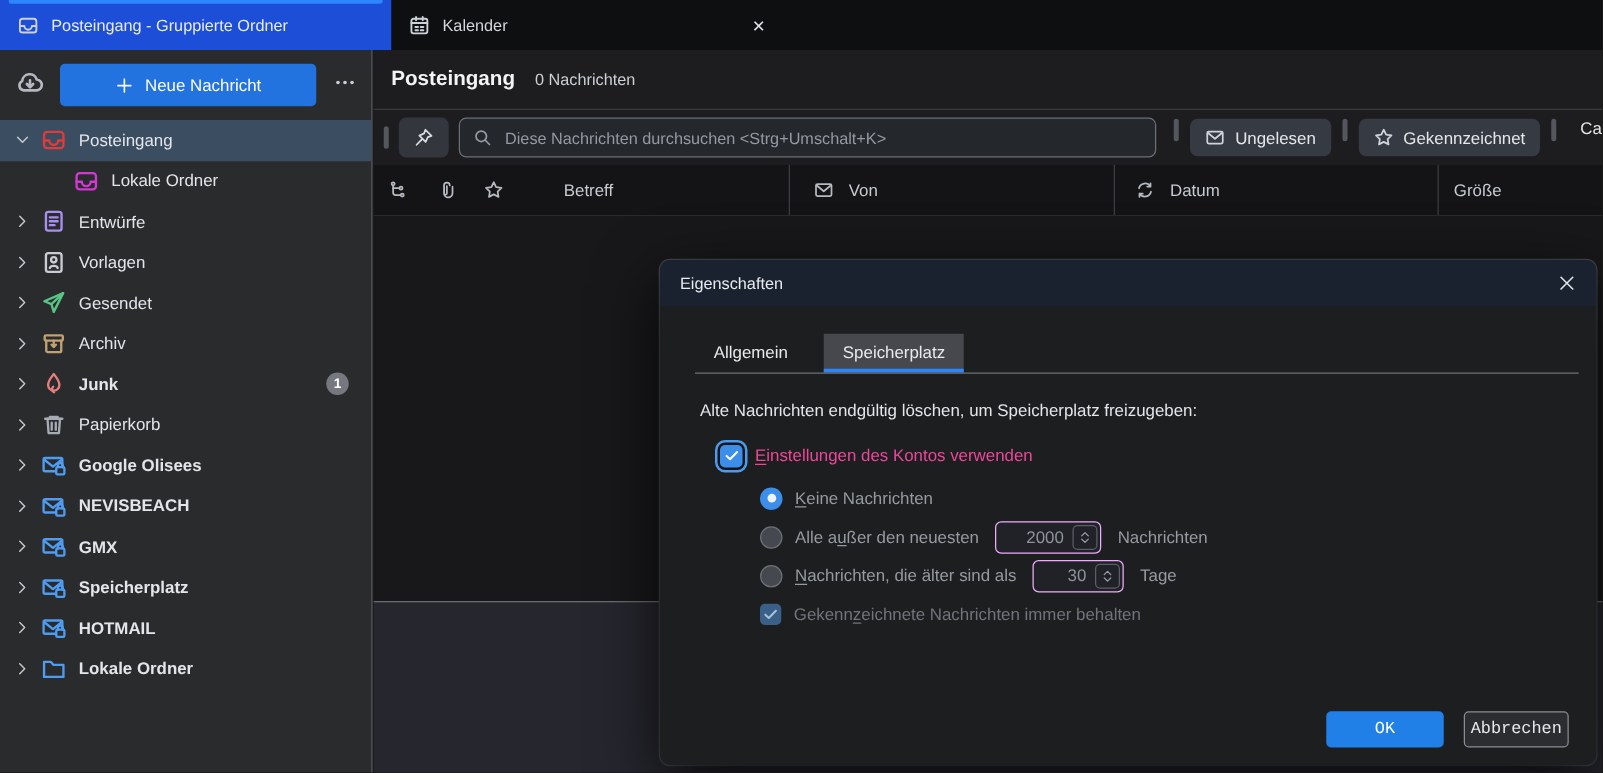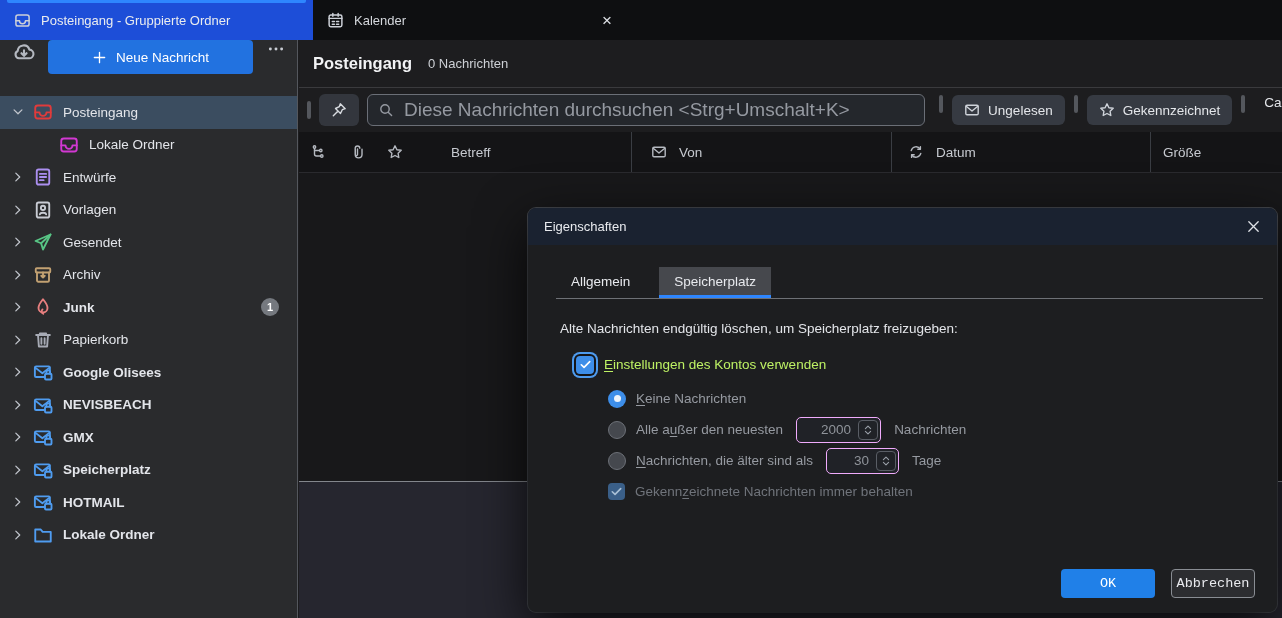--- a/index.html
+++ b/index.html
@@ -23,7 +23,7 @@
   
   .sidebar{position:absolute;left:0;top:40px;width:298px;height:578px;background:#2a2b2d;
            border-right:1px solid #54575d;box-sizing:border-box}
-  .side-toolbar{display:flex;align-items:flex-start;height:56px;padding:0 12px;gap:12px}
+  .side-toolbar{display:flex;align-items:center;height:56px;padding:0 12px;gap:12px}
   .cloud{color:#b4b8c0}.cloud .ic{width:24px;height:24px}
   .new-msg{display:flex;align-items:center;justify-content:center;gap:9px;height:34px;flex:1;
            background:#2272e0;border:none;border-radius:4px;color:#fff;font-size:13.5px;

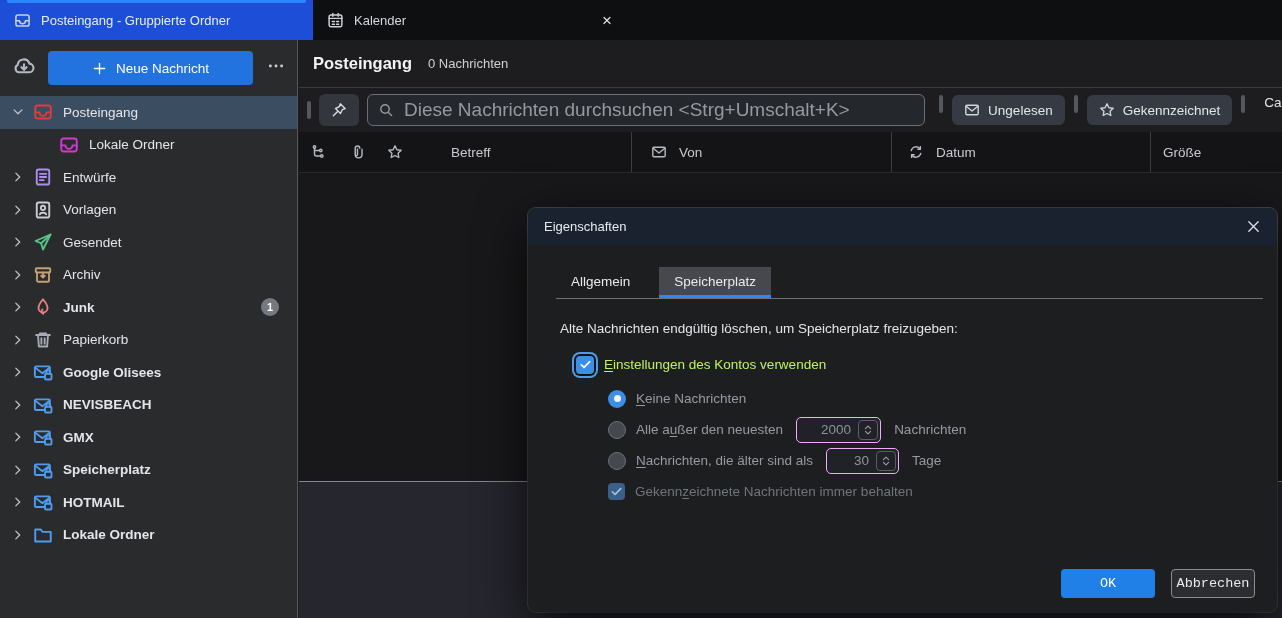--- a/index.html
+++ b/index.html
@@ -54,7 +54,7 @@
            justify-content:center;color:#d8dbe0;flex:none}
   .search-box{width:558px;height:32px;box-sizing:border-box;border:1px solid #6b6f77;border-radius:6px;
               background:#24272c;display:flex;align-items:center;padding:0 10px;gap:8px;color:#9599a1;flex:none}
-  .search-box input{background:transparent;border:none;outline:none;color:#c9ccd2;font-size:19px;width:100%;font-family:inherit}
+  .search-box input{background:transparent;border:none;outline:none;color:#c9ccd2;font-size:13px;width:100%;font-family:inherit}
   .search-box input::placeholder{color:#9599a1}
   .filters{display:flex;gap:9px;margin-left:auto}
   .fbtn{height:30px;border-radius:6px;background:#363a42;display:flex;align-items:center;gap:8px;

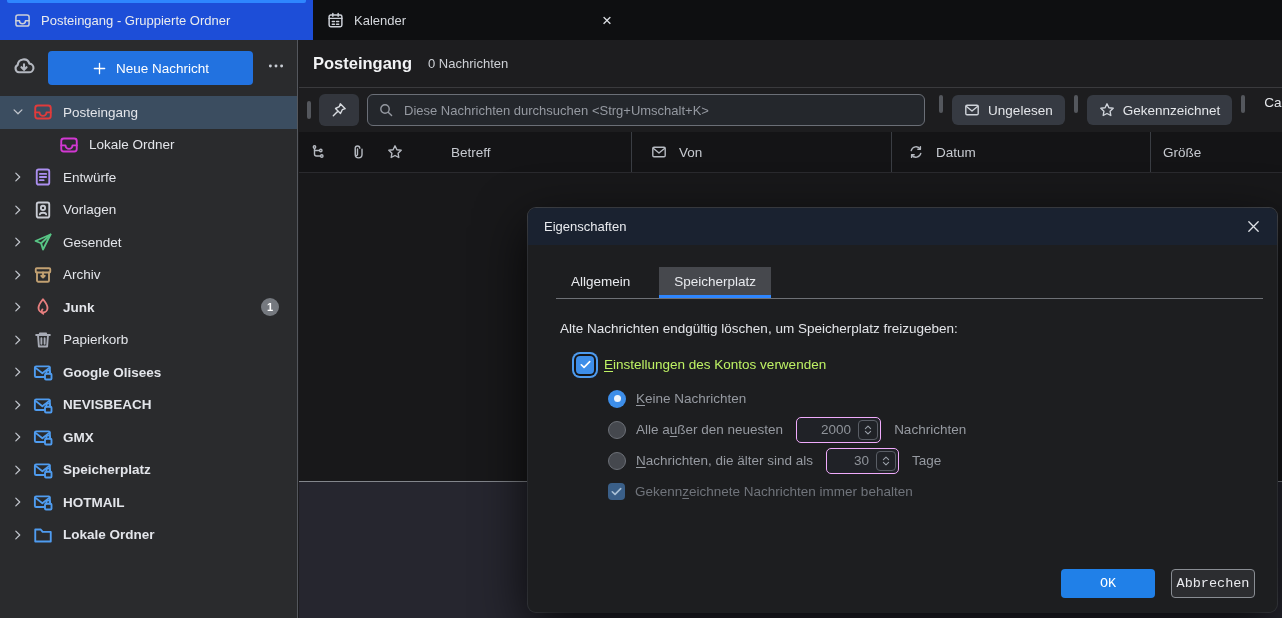--- a/index.html
+++ b/index.html
@@ -102,7 +102,7 @@
   .radio.sel{background:#3d8ee9}
   .radio.sel::after{content:"";position:absolute;left:5.5px;top:5.5px;width:7px;height:7px;border-radius:50%;background:#eef4fb}
   .radio.unsel{background:#45484e;border:1px solid #6c7077;box-sizing:border-box}
-  .lbl-white{color:#bef264}
+  .lbl-white{color:#ec4899}
   .lbl-gray{color:#969aa1}
   .lbl-dim{color:#70747b}
   .opt-row u{text-underline-offset:2px}

